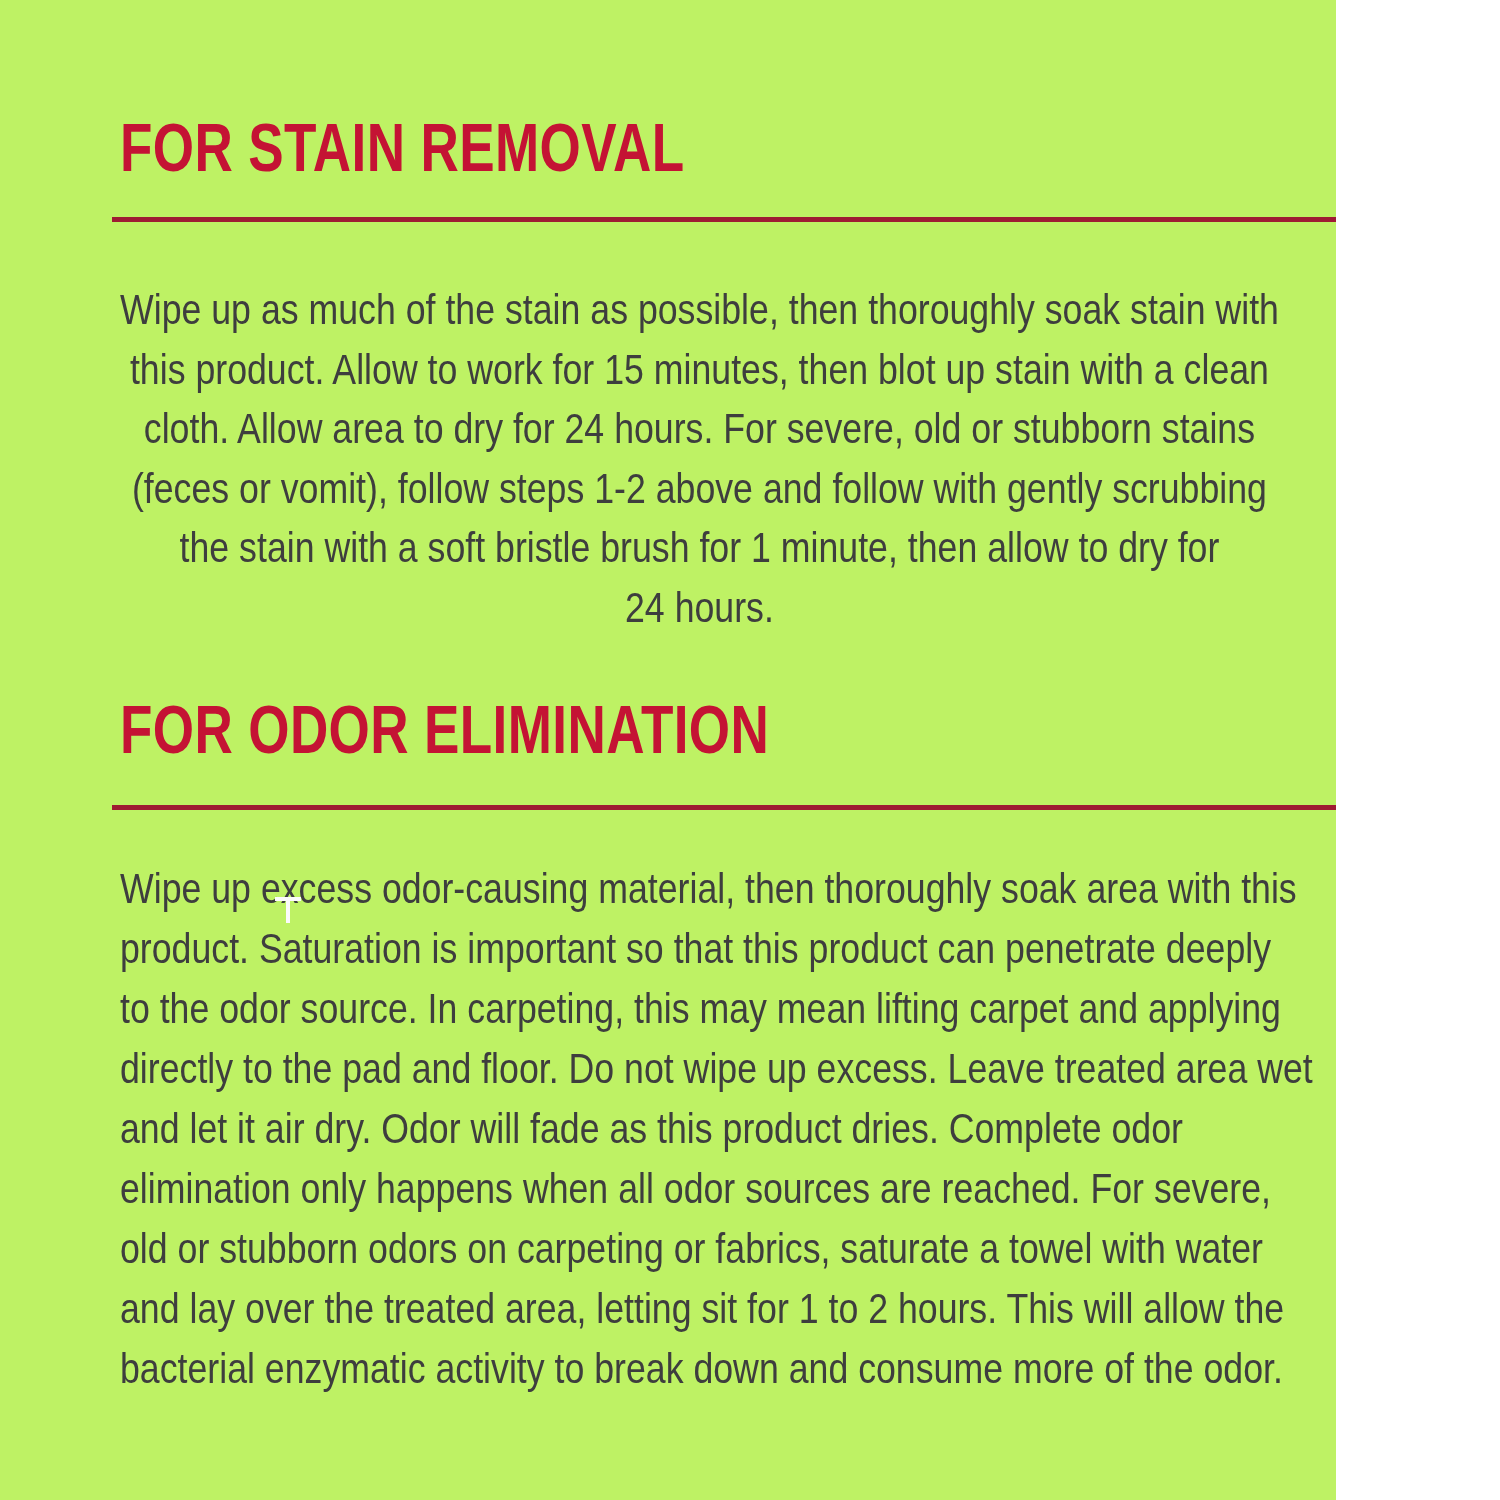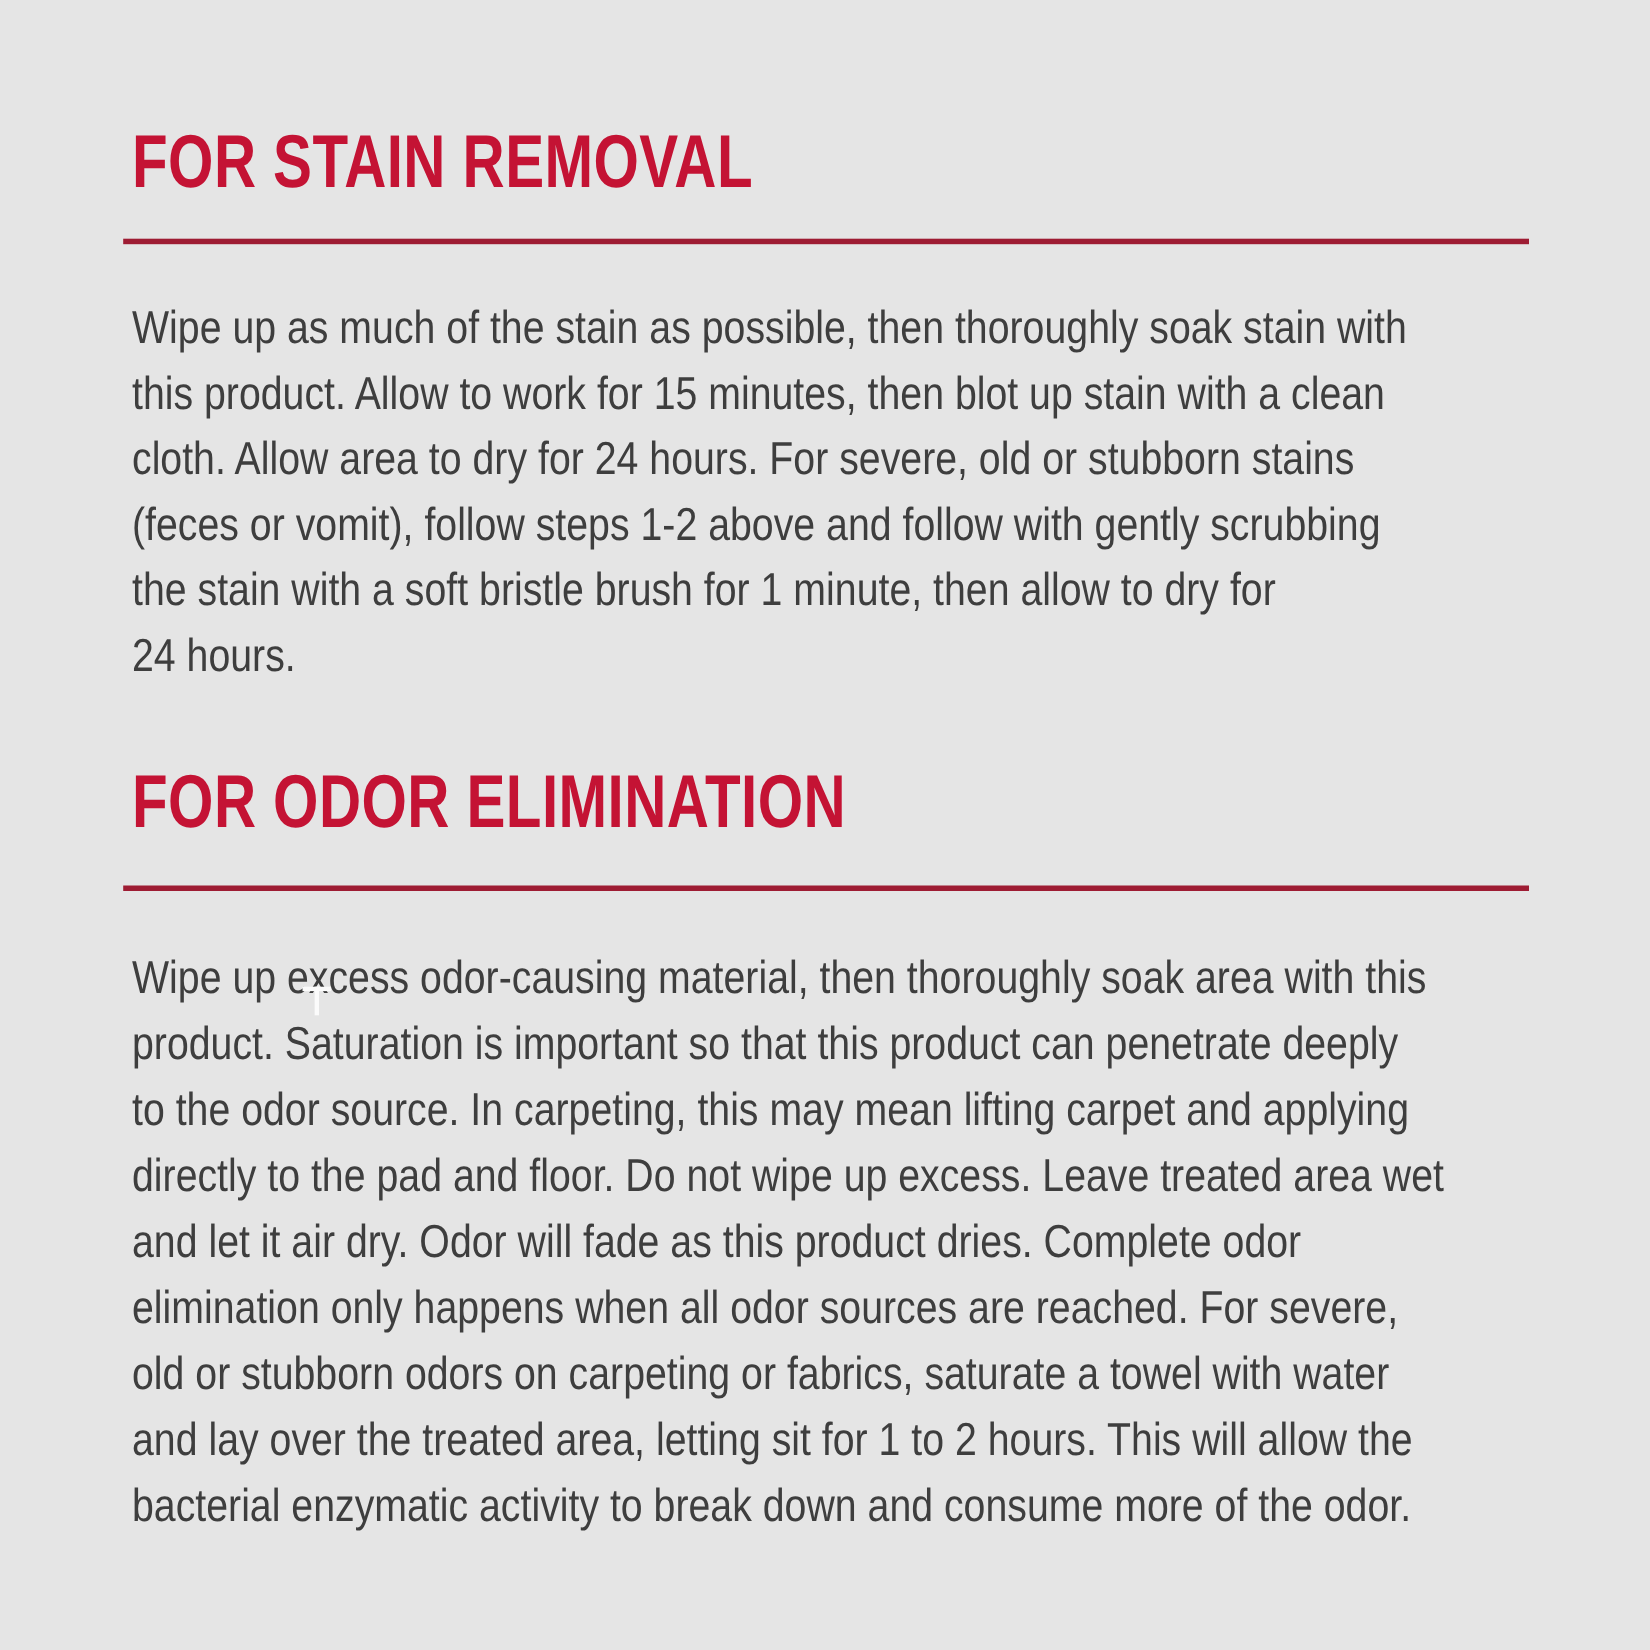--- a/index.html
+++ b/index.html
@@ -5,9 +5,9 @@
   html, body { margin: 0; padding: 0; }
   .page {
     position: relative;
-    width: 1500px;
+    width: 1336px;
     height: 1500px;
-    background: #e5e5e5;
+    background: #bef264;
     overflow: hidden;
     font-family: "Liberation Sans", sans-serif;
   }

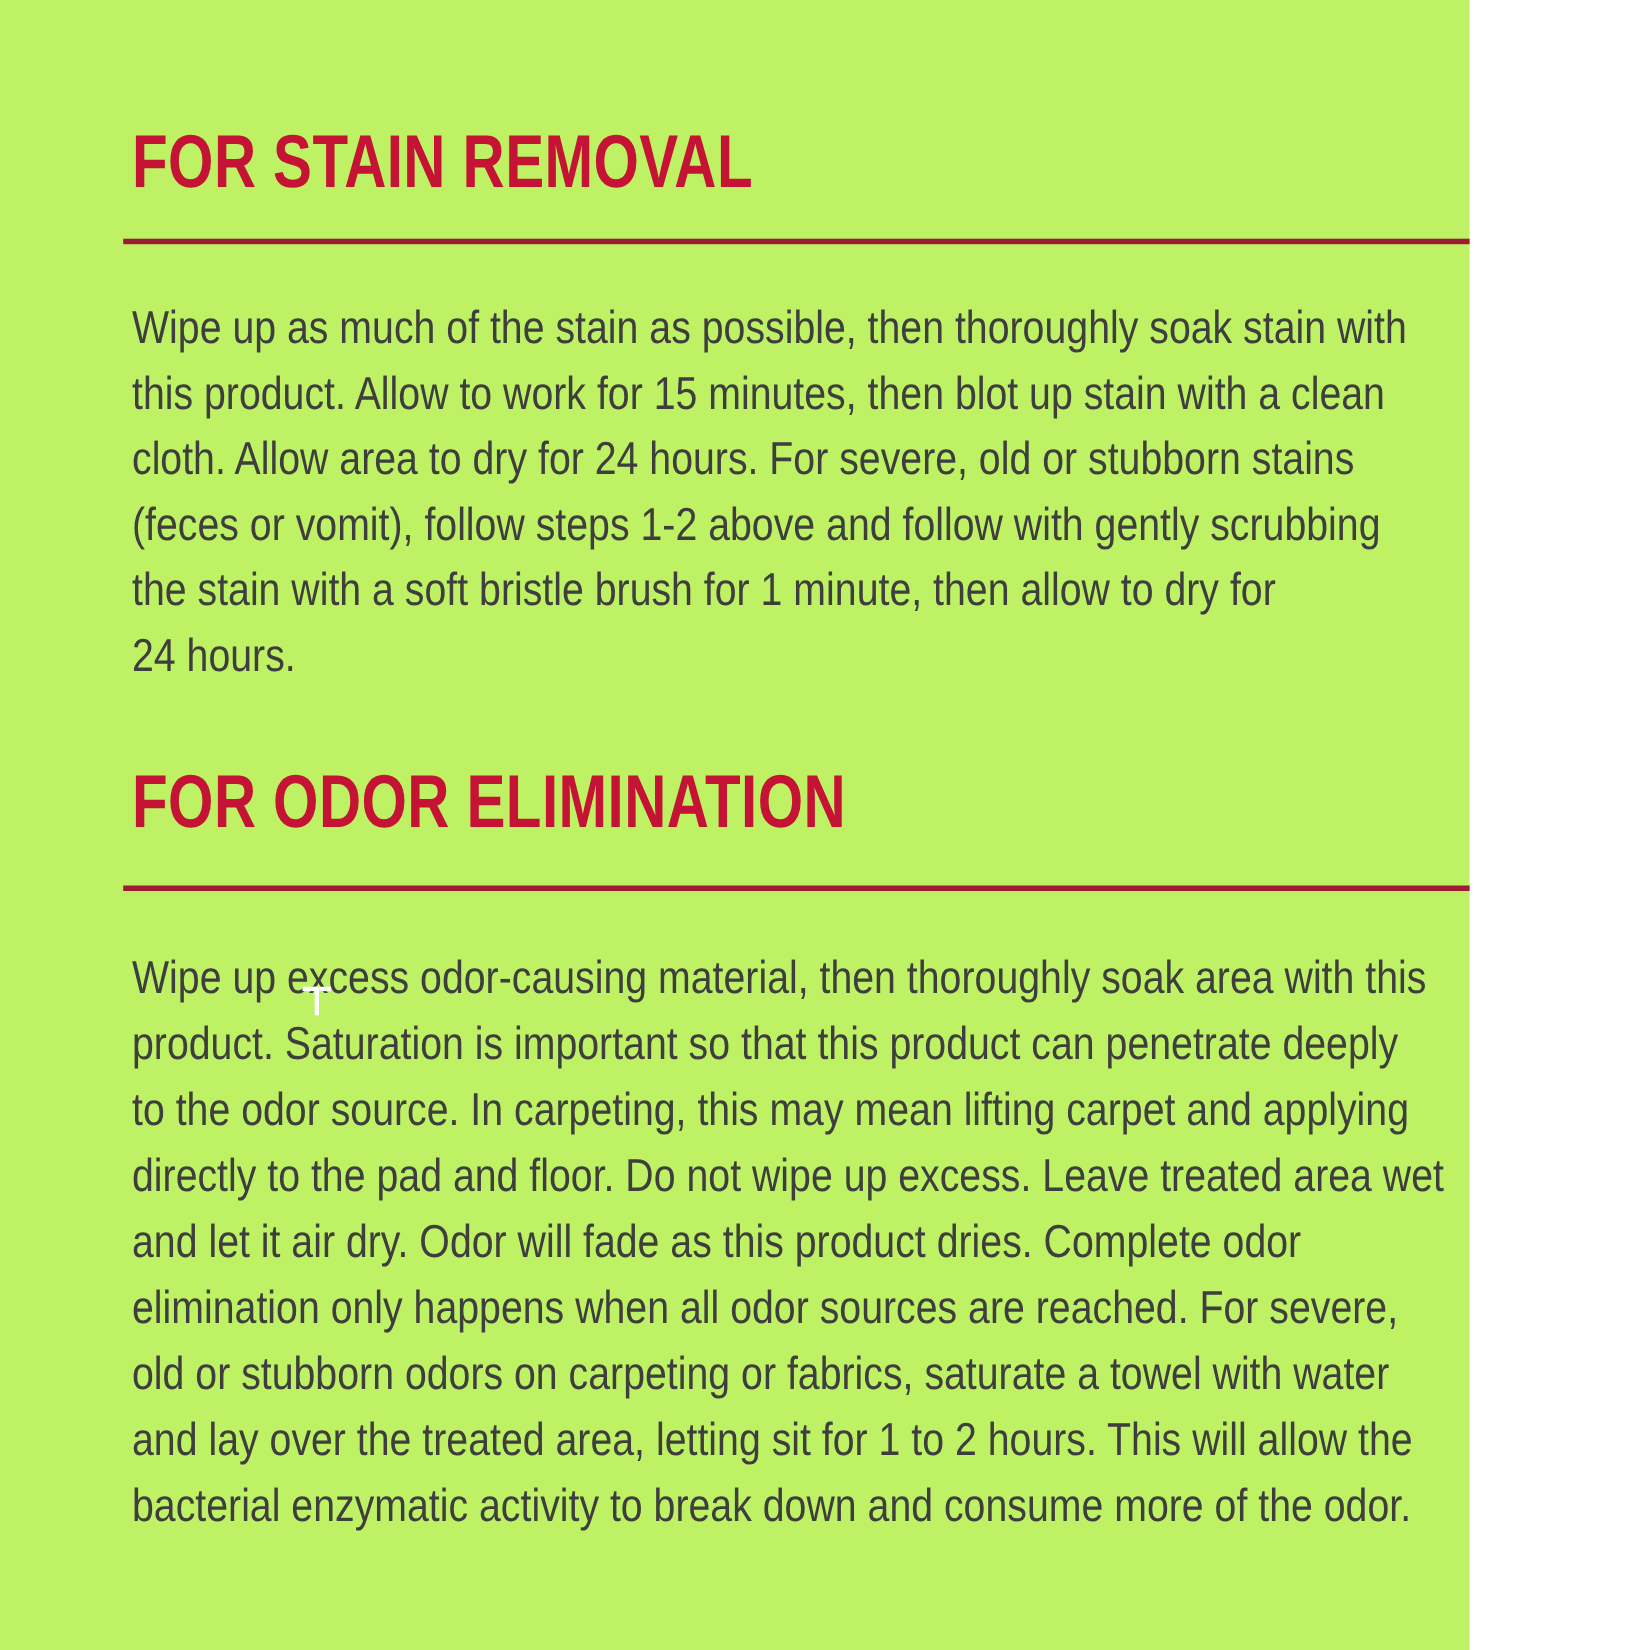--- a/index.html
+++ b/index.html
@@ -76,7 +76,7 @@
 
   <div class="heading-rule" style="top:217px;"></div>
 
-  <div class="body-para para-1" style="top:268px;">
+  <div class="body-para para-1" style="top:280px;text-align:center;">
     <div class="body-line">Wipe up as much of the stain as possible, then thoroughly soak stain with</div>
     <div class="body-line">this product. Allow to work for 15 minutes, then blot up stain with a clean</div>
     <div class="body-line">cloth. Allow area to dry for 24 hours. For severe, old or stubborn stains</div>

